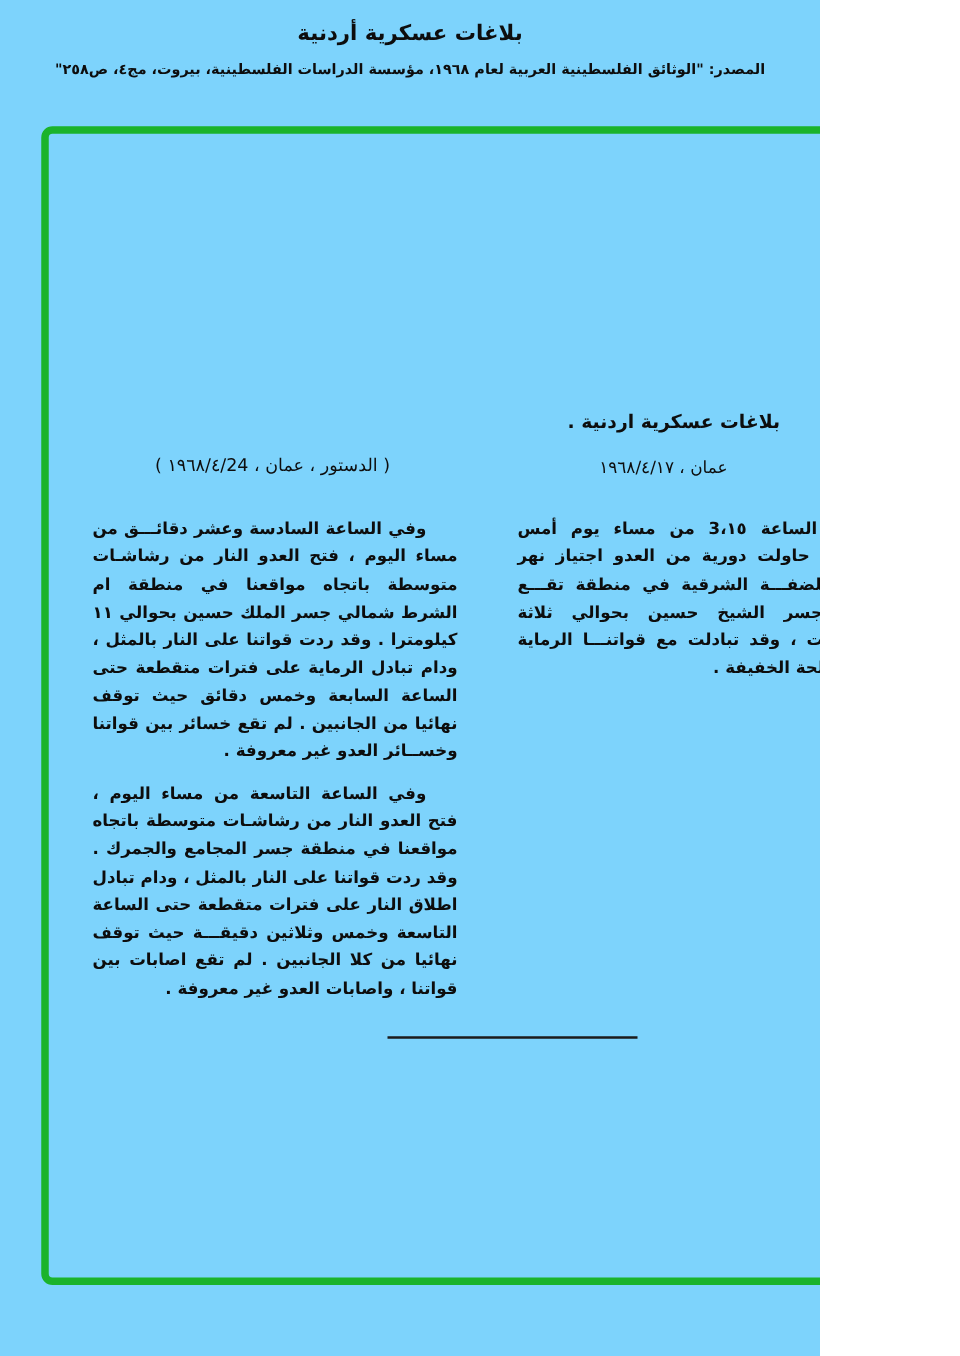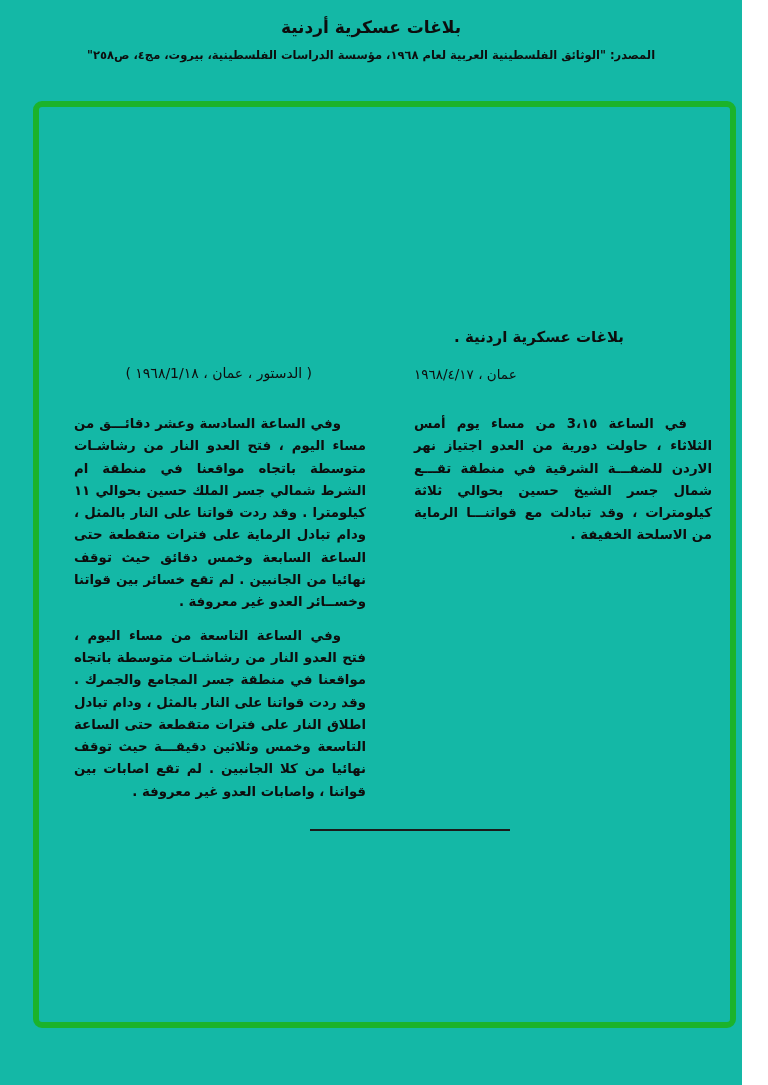--- a/index.html
+++ b/index.html
@@ -5,9 +5,9 @@
   html, body { margin: 0; padding: 0; background: #ffffff; }
   .page {
     position: relative;
-    width: 742px;
+    width: 656px;
     height: 1085px;
-    background: #14b8a6;
+    background: #7dd3fc;
     font-family: "DejaVu Sans", sans-serif;
     color: #0d0d0d;
     overflow: hidden;

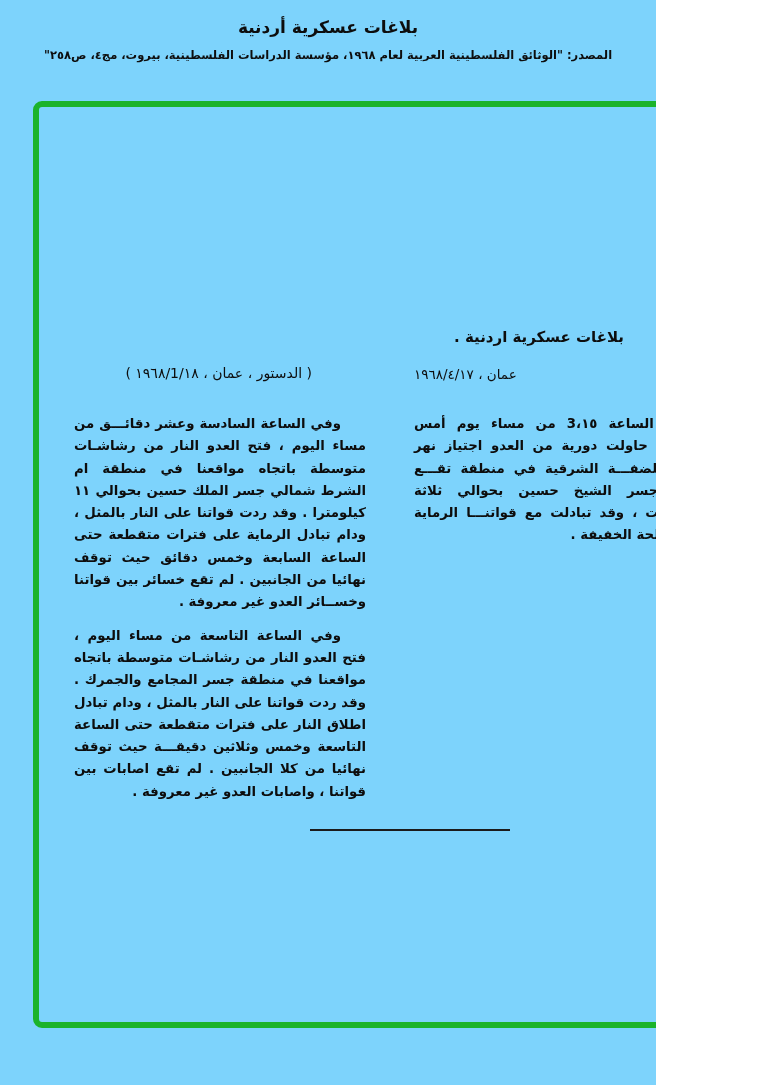--- a/index.html
+++ b/index.html
@@ -97,7 +97,7 @@
   </div>
 
   <div class="col col-left" dir="rtl">
-    <div class="lc-heading">( الدستور ، عمان ، ١٩٦٨/1/١٨ )</div>
+    <div class="lc-heading">( الدستور ، عمان ، ١٩٦٨/٤/24 )</div>
     <p class="para first">وفي الساعة السادسة وعشر دقائـــق من مساء اليوم ، فتح العدو النار من رشاشـات متوسطة باتجاه مواقعنا في منطقة ام الشرط شمالي جسر الملك حسين بحوالي ١١ كيلومترا . وقد ردت قواتنا على النار بالمثل ، ودام تبادل الرماية على فترات متقطعة حتى الساعة السابعة وخمس دقائق حيث توقف نهائيا من الجانبين . لم تقع خسائر بين قواتنا وخســائر العدو غير معروفة .</p>
     <p class="para">وفي الساعة التاسعة من مساء اليوم ، فتح العدو النار من رشاشـات متوسطة باتجاه مواقعنا في منطقة جسر المجامع والجمرك . وقد ردت قواتنا على النار بالمثل ، ودام تبادل اطلاق النار على فترات متقطعة حتى الساعة التاسعة وخمس وثلاثين دقيقـــة حيث توقف نهائيا من كلا الجانبين . لم تقع اصابات بين قواتنا ، واصابات العدو غير معروفة .</p>
   </div>

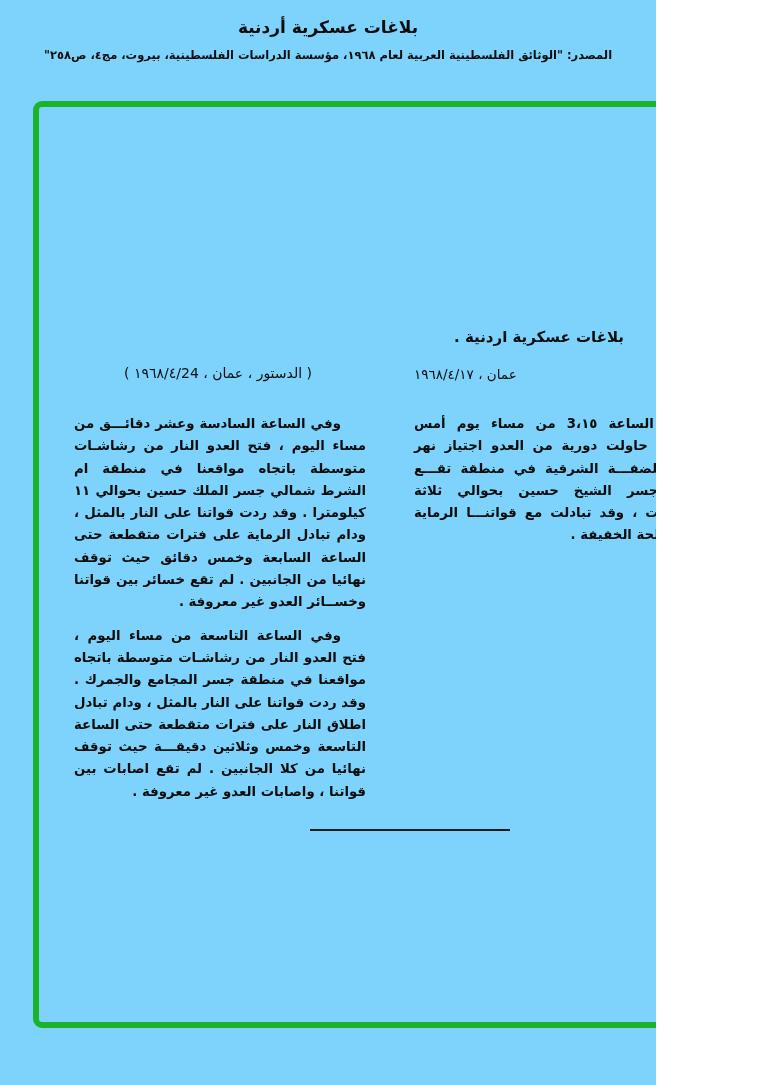--- a/index.html
+++ b/index.html
@@ -51,7 +51,7 @@
     padding-right: 130px;
     font-size: 13.5px;
     font-weight: 400;
-    text-align: left;
+    text-align: right;
     white-space: nowrap;
     line-height: 20px;
   }

